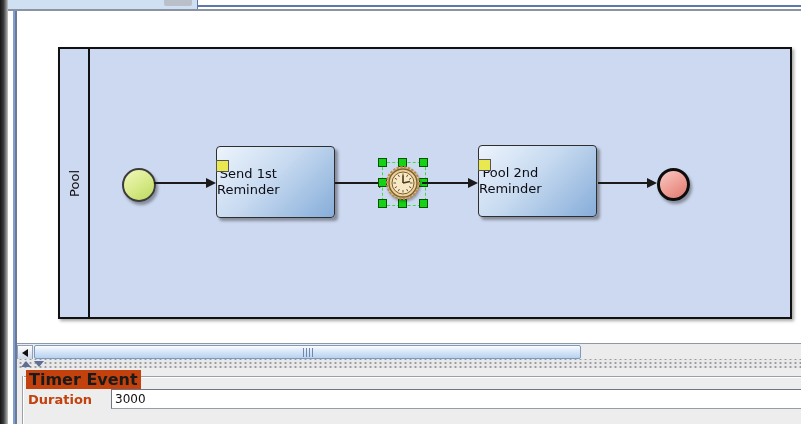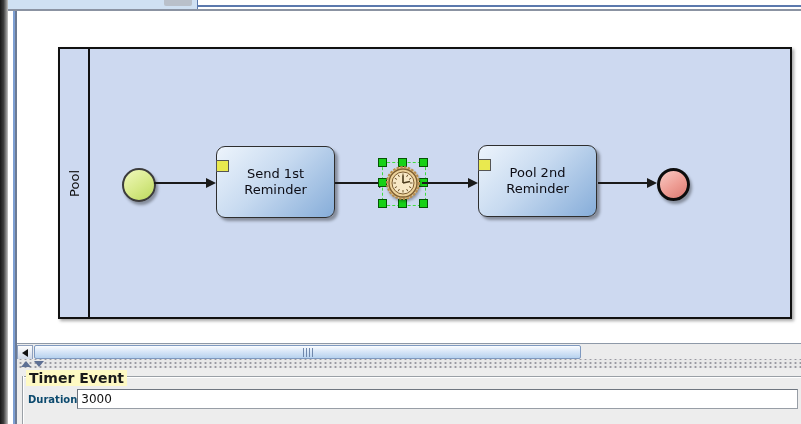--- a/index.html
+++ b/index.html
@@ -38,10 +38,10 @@
         background:linear-gradient(145deg,#f8cbc5,#ee9c93 55%,#db7a72);
         box-shadow:2px 3px 3px rgba(0,0,0,.35);}
 
-  .task{position:absolute;width:117px;height:70px;border:1.5px solid #2e2e2e;border-radius:9px;
+  .task{position:absolute;width:117px;height:70px;border:1.5px solid #2e2e2e;border-radius:4px;
         background:linear-gradient(135deg,#edf4fc 0%,#c7daf0 45%,#86add9 100%);
         box-shadow:3px 3px 3px rgba(0,0,0,.35);
-        display:flex;align-items:center;justify-content:center;}
+        display:flex;align-items:center;}
   .task1{left:199px;top:135px;}
   .task2{left:461px;top:134px;}
   .task-label{font-size:13px;color:#0c0c14;text-align:center;white-space:pre-line;line-height:1.25;}

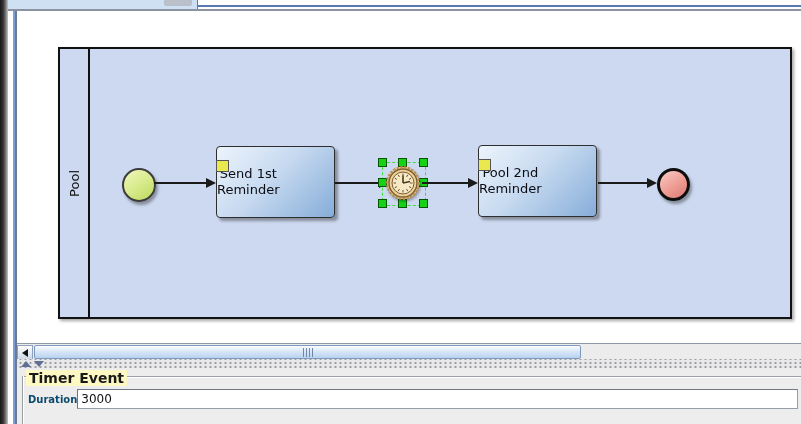--- a/index.html
+++ b/index.html
@@ -79,8 +79,8 @@
              background:linear-gradient(180deg,#9aa0a6 0 1px,#ffffff 1px 2px);}
   .group-left{position:absolute;left:5px;top:8px;width:2px;height:48px;
              background:linear-gradient(90deg,#9aa0a6 0 1px,#ffffff 1px 2px);}
-  .group-title{position:absolute;left:9px;top:2px;padding:0 3px;background:#fef9c3;
-             font-weight:bold;font-size:14px;color:#1a1a1a;}
+  .group-title{position:absolute;left:9px;top:2px;padding:0 3px;background:#c2410c;
+             font-weight:bold;font-size:16px;color:#1a1a1a;}
   .field-row{position:absolute;left:11px;top:21px;display:flex;align-items:center;}
   .field-label{font-weight:bold;font-size:10px;color:#0c4a6e;margin-right:0;}
   .field-input{width:716px;height:16px;background:#fff;border:1px solid #989ea6;border-top-color:#6f7680;border-left-color:#6f7680;

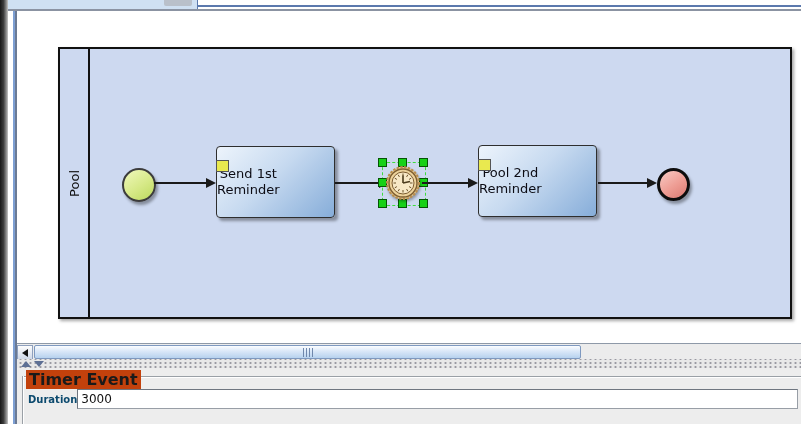--- a/index.html
+++ b/index.html
@@ -82,7 +82,7 @@
   .group-title{position:absolute;left:9px;top:2px;padding:0 3px;background:#c2410c;
              font-weight:bold;font-size:16px;color:#1a1a1a;}
   .field-row{position:absolute;left:11px;top:21px;display:flex;align-items:center;}
-  .field-label{font-weight:bold;font-size:10px;color:#0c4a6e;margin-right:0;}
+  .field-label{font-weight:bold;font-size:13px;color:#c2410c;margin-right:19px;}
   .field-input{width:716px;height:16px;background:#fff;border:1px solid #989ea6;border-top-color:#6f7680;border-left-color:#6f7680;
              font-family:"DejaVu Sans","Liberation Sans",sans-serif;font-size:12px;color:#111;padding:1px 0 1px 3px;}
 </style>

